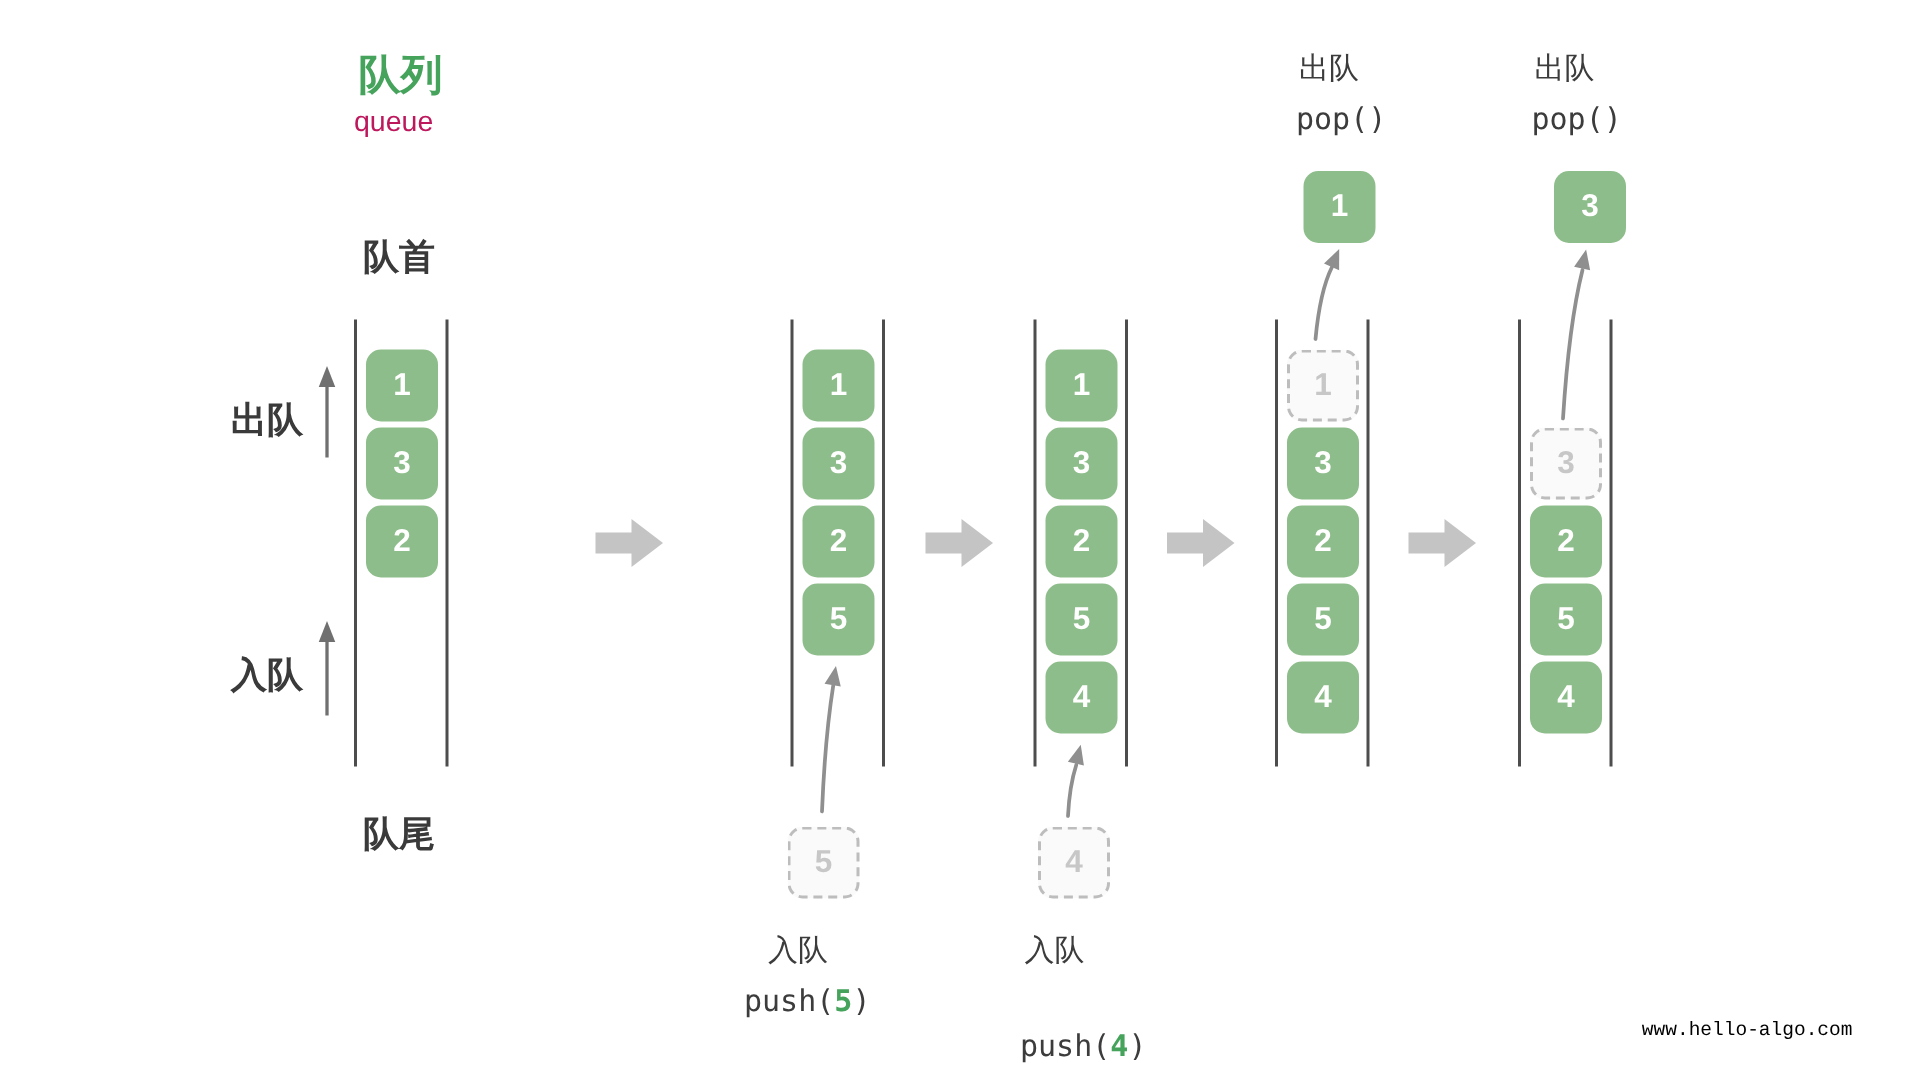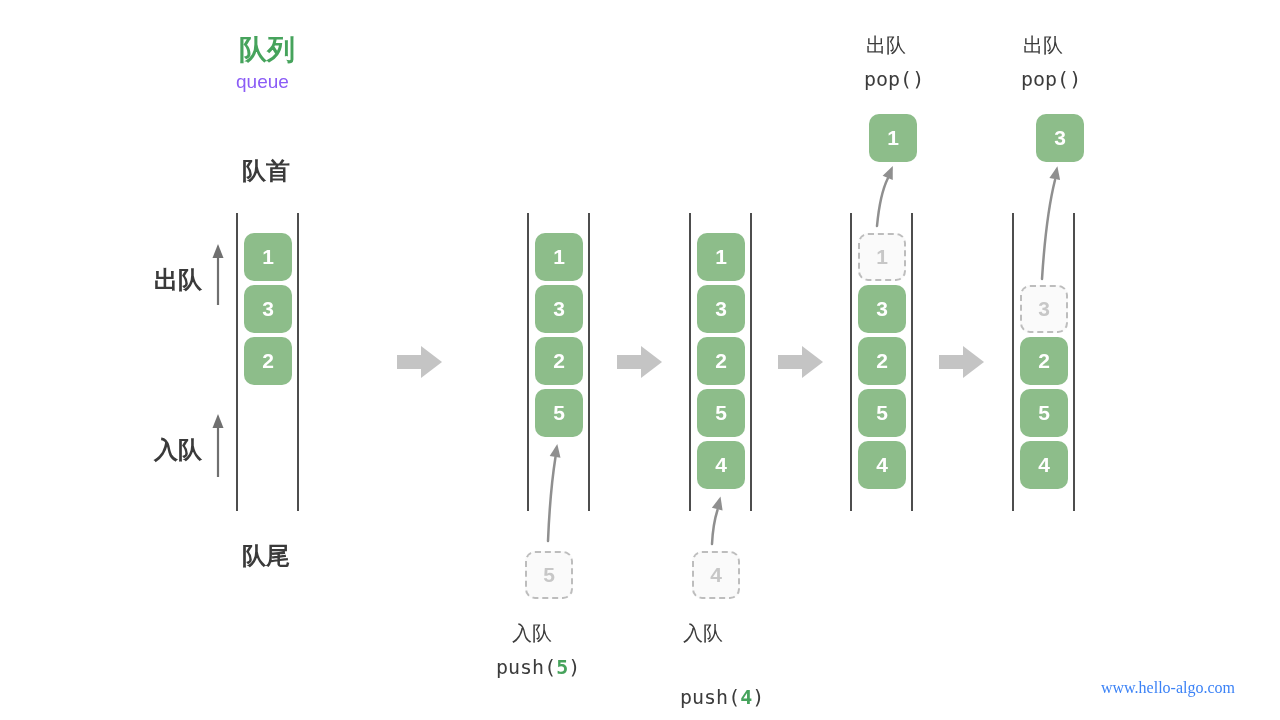--- a/index.html
+++ b/index.html
@@ -21,7 +21,7 @@
 
   
   .title-zh { position:absolute; font-size:28px; font-weight:bold; color:#46a35c; }
-  .title-en { position:absolute; font-size:19px; color:#8b5cf6;text-align:right; }
+  .title-en { position:absolute; font-size:19px; color:#be185d;text-align:right; }
   .side-label { position:absolute; font-size:24px; font-weight:bold; color:#3a3a3a; }
   .op-zh { position:absolute; font-size:20px; color:#3c3c3c; }
   .op-code { position:absolute; font-size:20px; color:#3c3c3c; font-family:"DejaVu Sans Mono","Liberation Mono",monospace; }

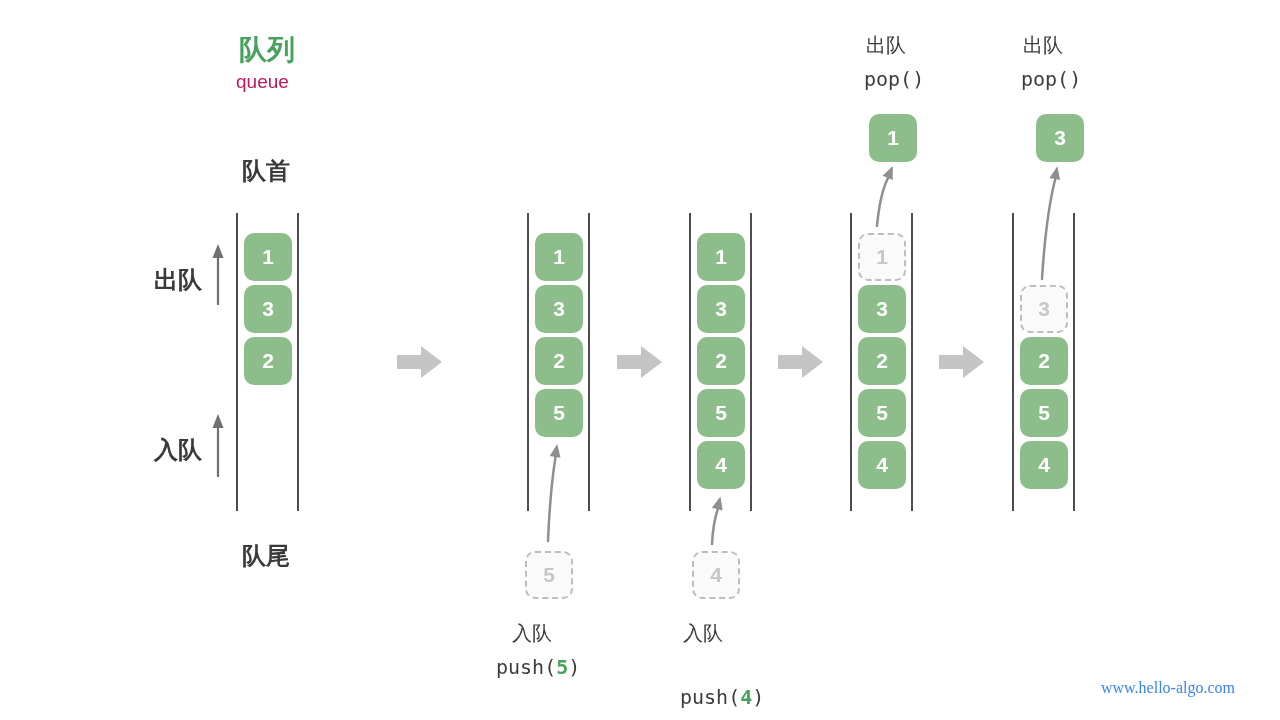--- a/index.html
+++ b/index.html
@@ -26,7 +26,7 @@
   .op-zh { position:absolute; font-size:20px; color:#3c3c3c; }
   .op-code { position:absolute; font-size:20px; color:#3c3c3c; font-family:"DejaVu Sans Mono","Liberation Mono",monospace; }
   .op-code .arg { color:#46a35c; font-weight:bold; }
-  .watermark { position:absolute; font-size:16px; color:#3b82f6; font-family:Liberation Serif, serif; }
+  .watermark { position:absolute; font-size:13px; color:#000000; font-family:Liberation Mono, monospace; }
 
   svg { position:absolute; overflow:visible; }
   .thin-arrow-line { stroke:#707070; stroke-width:2.2; fill:none; }

